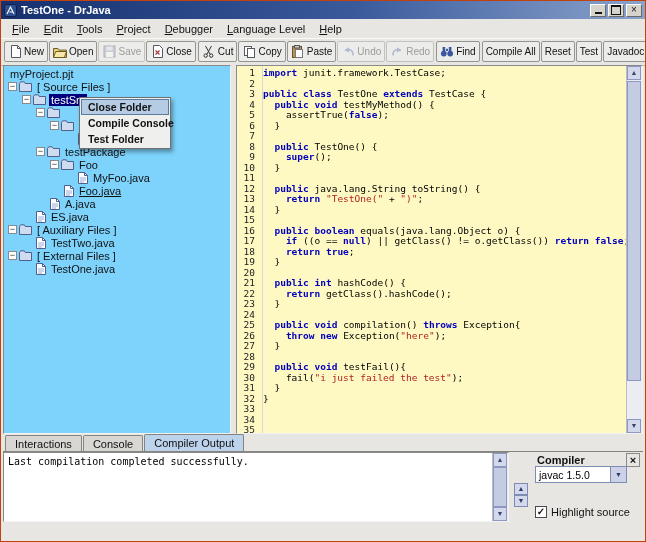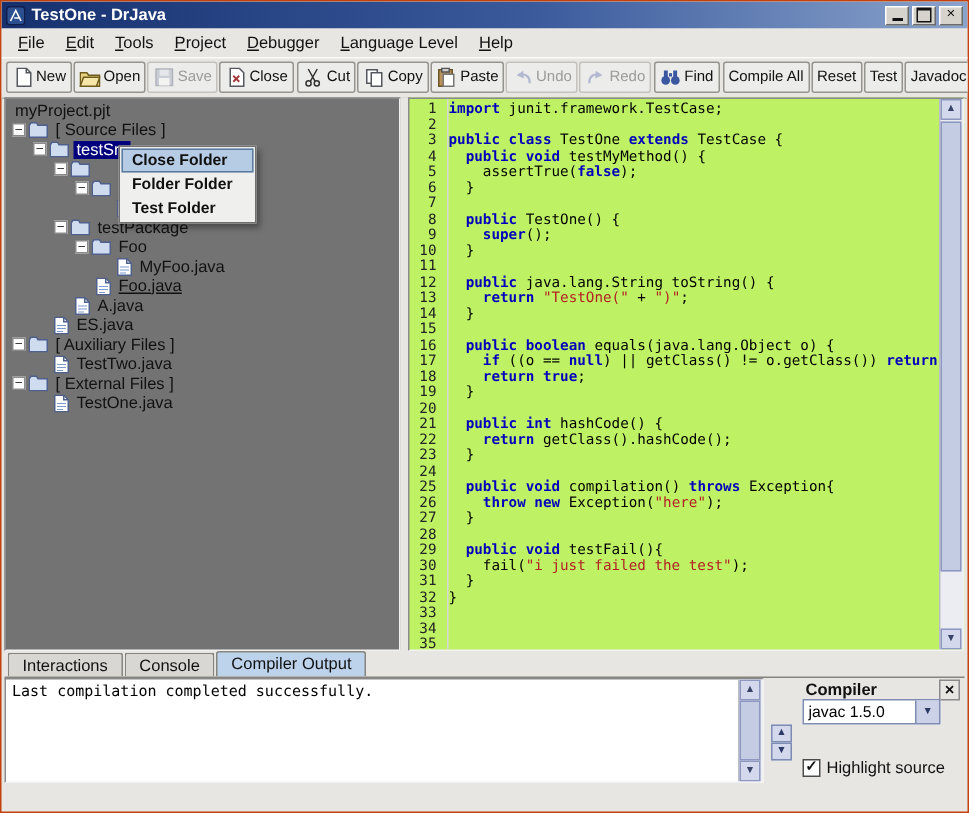--- a/index.html
+++ b/index.html
@@ -32,7 +32,7 @@
   .tb-sep{width:5px;height:20px;}
   
   .main{position:absolute;top:64px;left:2px;right:2px;height:369px;display:flex;}
-  .tree-panel{width:264px;box-sizing:border-box;background:#737373;border:1px solid;
+  .tree-panel{width:228px;box-sizing:border-box;background:#7dd3fc;border:1px solid;
     border-color:#8a8a8a #f2f2f2 #f2f2f2 #8a8a8a;overflow:hidden;padding-top:1px;}
   .splitter{width:5px;background:#e7e6e3;}
   .editor{flex:1;position:relative;background:#bef264;border:1px solid;

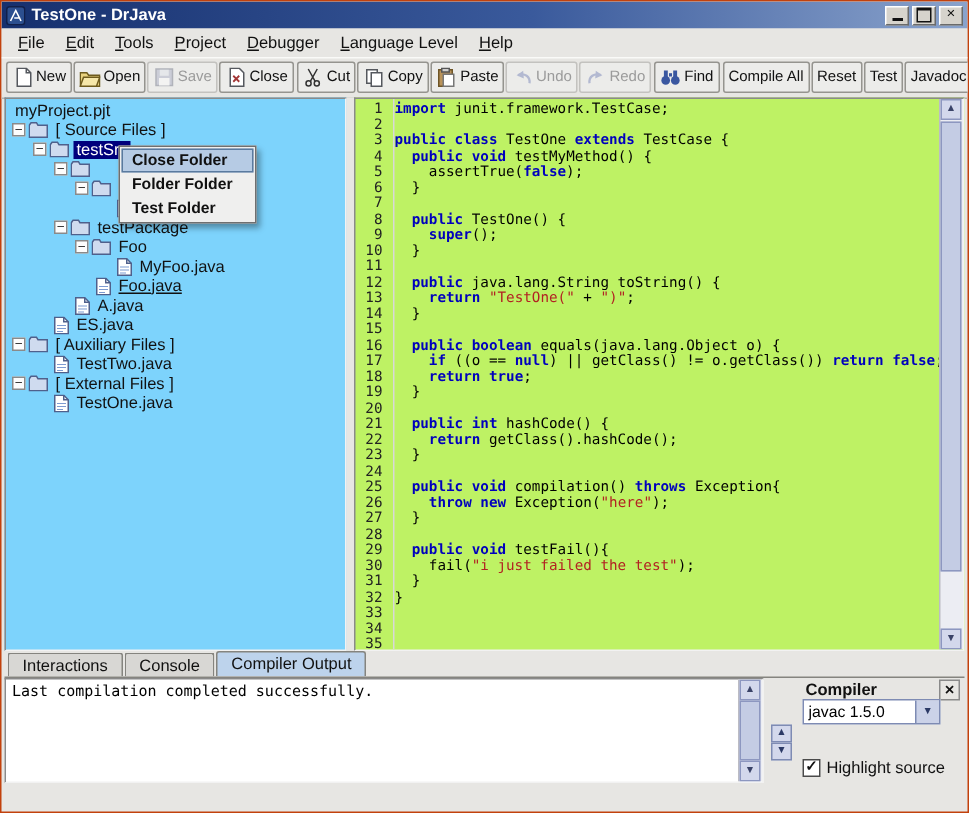--- a/index.html
+++ b/index.html
@@ -35,7 +35,7 @@
   .tree-panel{width:228px;box-sizing:border-box;background:#7dd3fc;border:1px solid;
     border-color:#8a8a8a #f2f2f2 #f2f2f2 #8a8a8a;overflow:hidden;padding-top:1px;}
   .splitter{width:5px;background:#e7e6e3;}
-  .editor{flex:1;position:relative;background:#bef264;border:1px solid;
+  .editor{flex:1;position:relative;background:#fef9c3;border:1px solid;
     border-color:#8a8a8a #f2f2f2 #f2f2f2 #8a8a8a;overflow:hidden;}
   
   .tree-row{height:13px;display:flex;align-items:center;font-size:11px;white-space:nowrap;color:#111;}

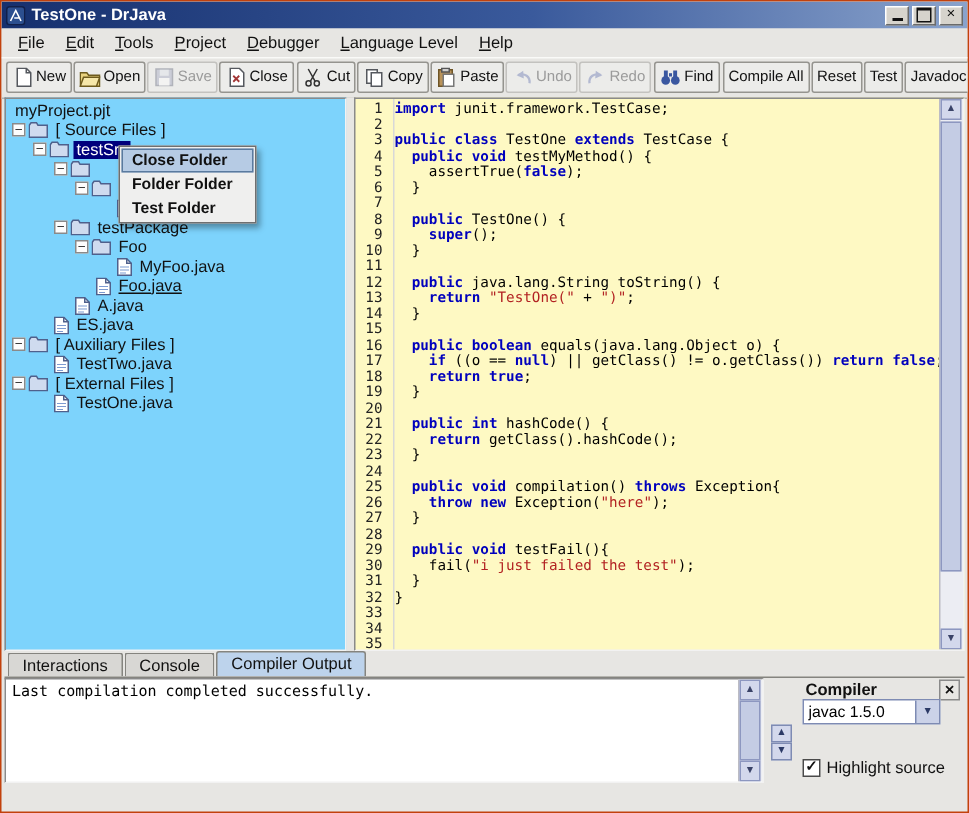--- a/index.html
+++ b/index.html
@@ -482,7 +482,7 @@
 
   <div class="ctx" id="ctxmenu">
       <div class="ctx-item highlighted">Close Folder</div>
-      <div class="ctx-item">Folder Folder</div>
+      <div class="ctx-item">Compile Console</div>
       <div class="ctx-item">Test Folder</div>
     </div>
 

